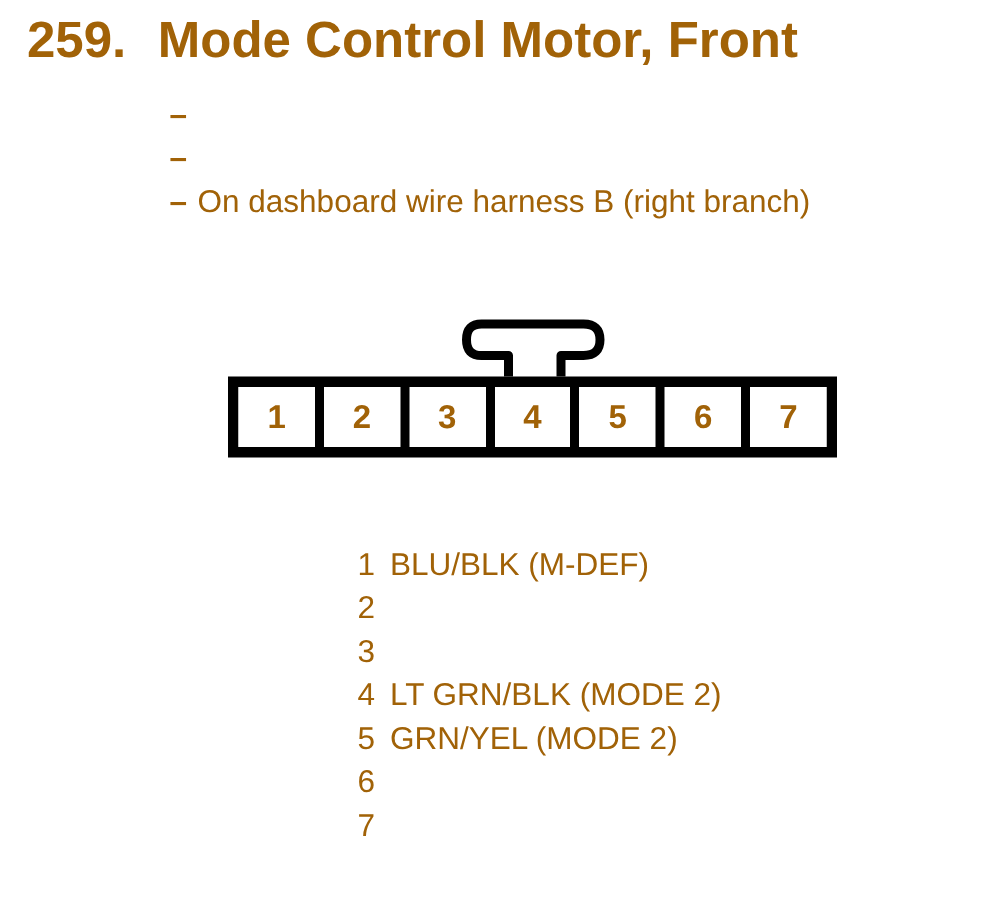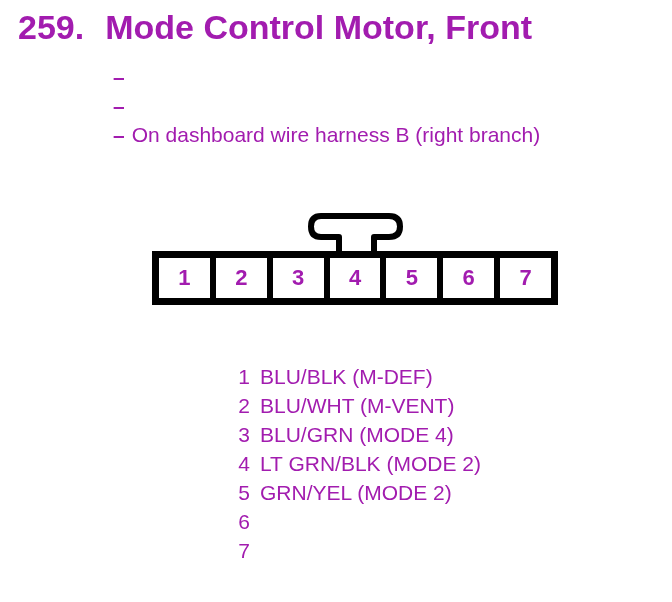--- a/index.html
+++ b/index.html
@@ -13,7 +13,7 @@
     width: 672px;
     height: 602px;
     background: #ffffff;
-    color: #a21caf;
+    color: #a16207;
     font-family: "Liberation Sans", sans-serif;
     overflow: hidden;
   }

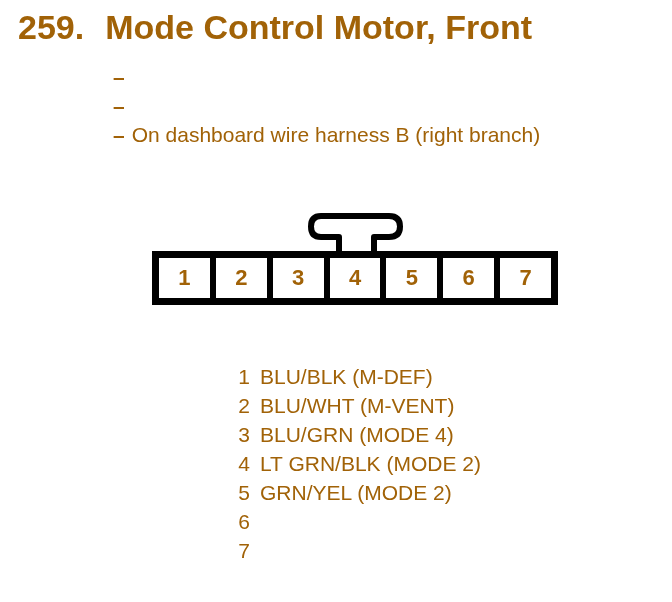--- a/index.html
+++ b/index.html
@@ -144,7 +144,6 @@
     </div>
     <div class="pin-row">
       <span class="pin-num">2</span>
-      <span class="pin-label">BLU/WHT (M-VENT)</span>
     </div>
     <div class="pin-row">
       <span class="pin-num">3</span>

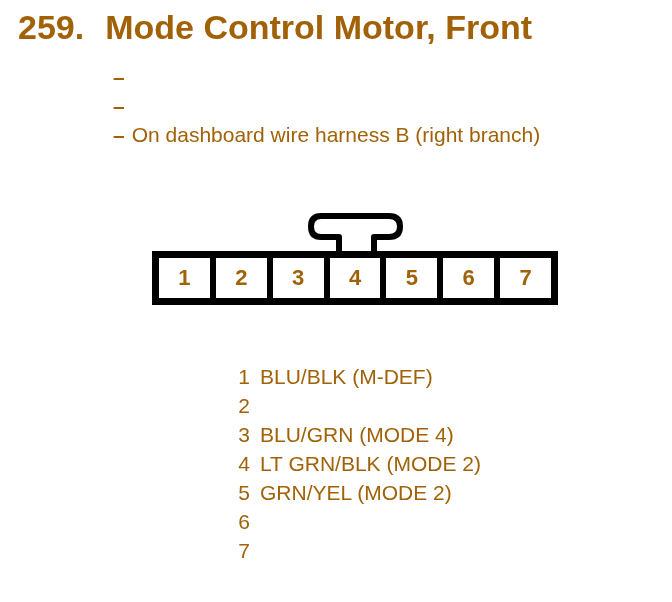--- a/index.html
+++ b/index.html
@@ -147,7 +147,6 @@
     </div>
     <div class="pin-row">
       <span class="pin-num">3</span>
-      <span class="pin-label">BLU/GRN (MODE 4)</span>
     </div>
     <div class="pin-row">
       <span class="pin-num">4</span>

